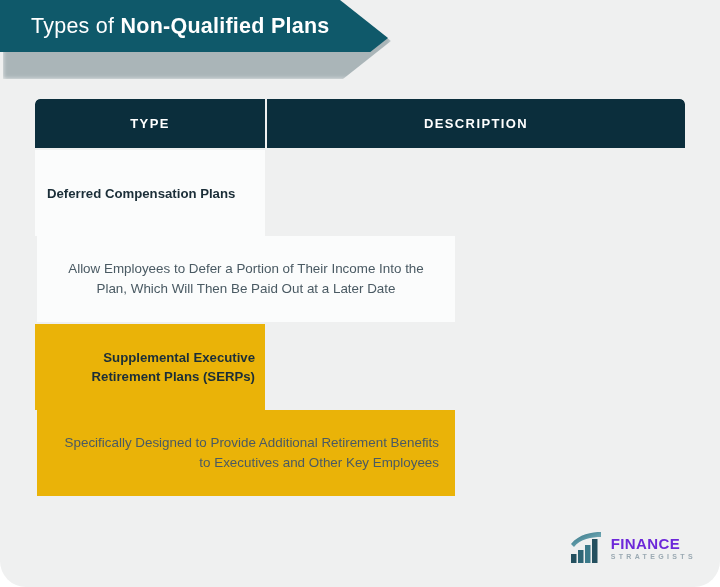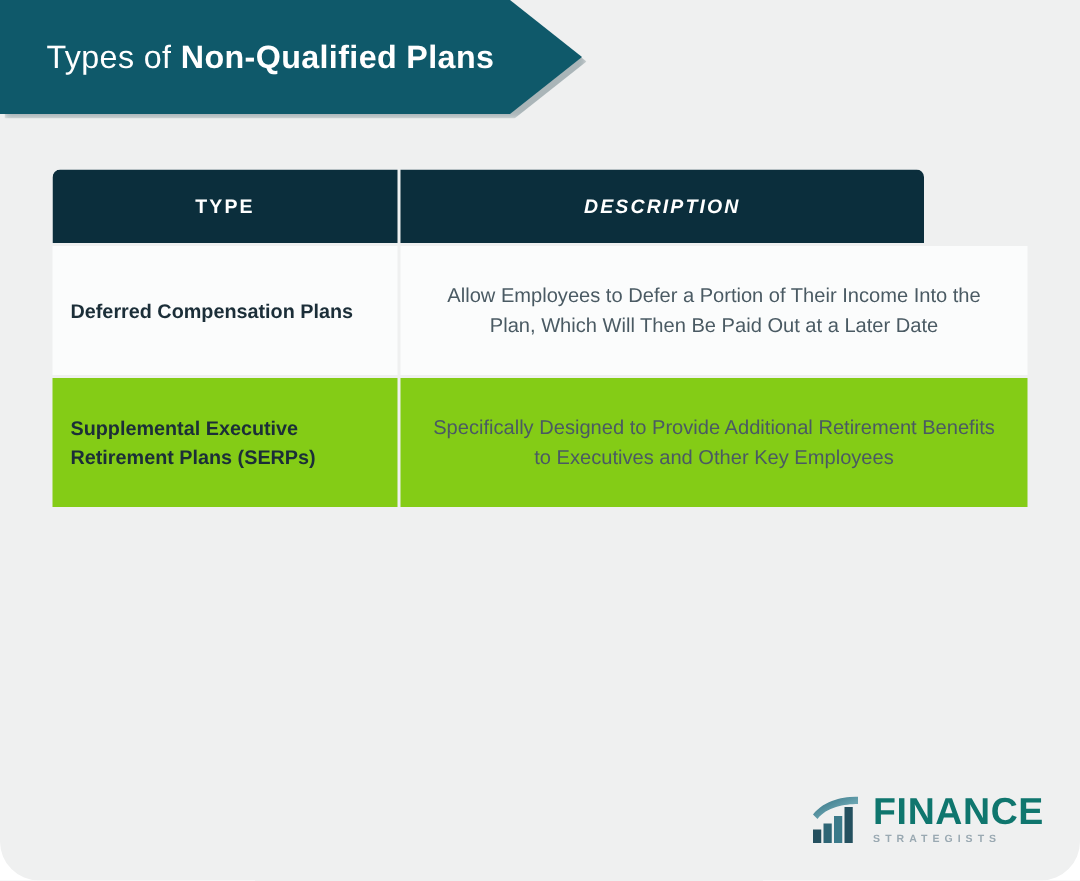--- a/index.html
+++ b/index.html
@@ -31,7 +31,7 @@
     top: 0;
     left: 0;
     width: 388px;
-    height: 76px;
+    height: 52px;
     background: #0f596a;
     -webkit-clip-path: polygon(0 0, 340px 0, 388px 38px, 340px 76px, 0 76px);
     clip-path: polygon(0 0, 340px 0, 388px 38px, 340px 76px, 0 76px);

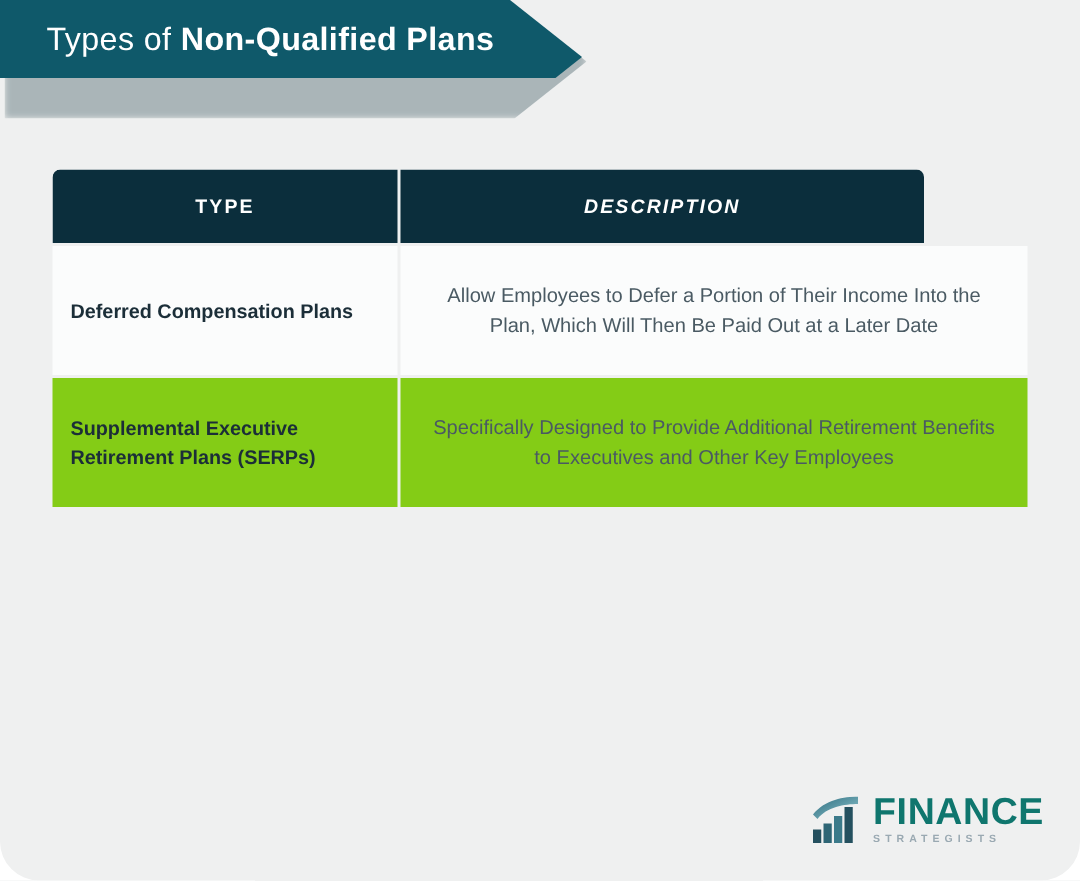--- a/index.html
+++ b/index.html
@@ -68,7 +68,7 @@
   .table {
     position: absolute;
     left: 35px;
-    top: 113px;
+    top: 99px;
     width: 650px;
   }
 

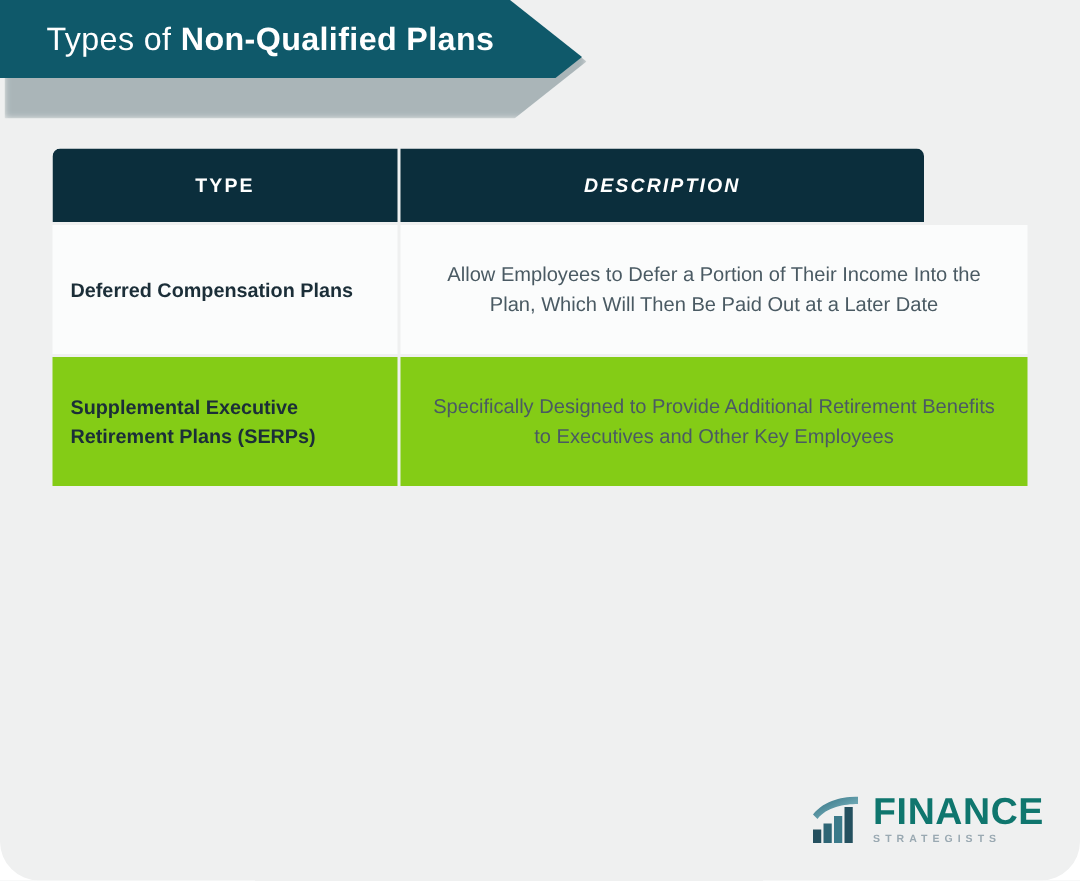--- a/index.html
+++ b/index.html
@@ -92,7 +92,7 @@
   }
 
   .col-type { width: 230px; }
-  .col-desc { width: 349px; margin-left: 2px; font-style: italic; }
+  .col-desc { width: 418px; margin-left: 2px; }
 
   .thead .col-type { border-radius: 5px 0 0 0; }
   .thead .col-desc { border-radius: 0 5px 0 0; }

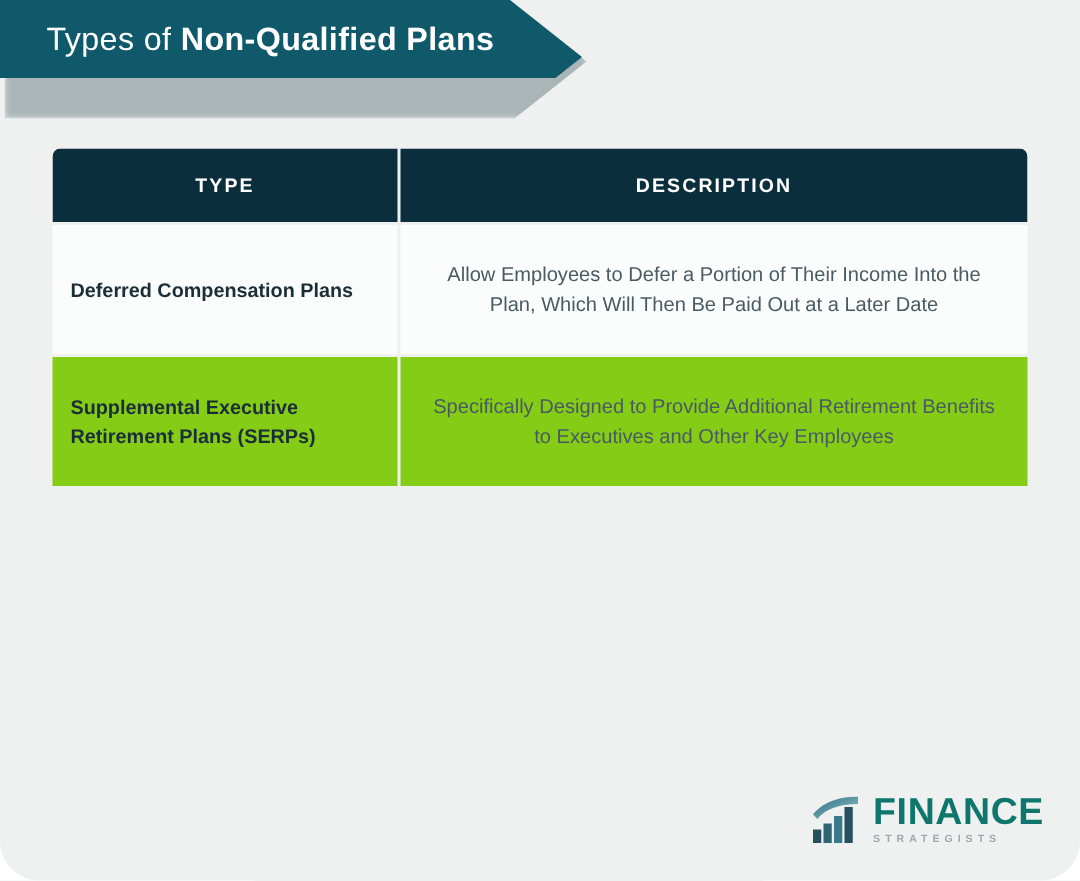--- a/index.html
+++ b/index.html
@@ -100,6 +100,7 @@
   .trow {
     display: flex;
     margin-top: 2px;
+    flex-direction: column;
   }
 
   .td {

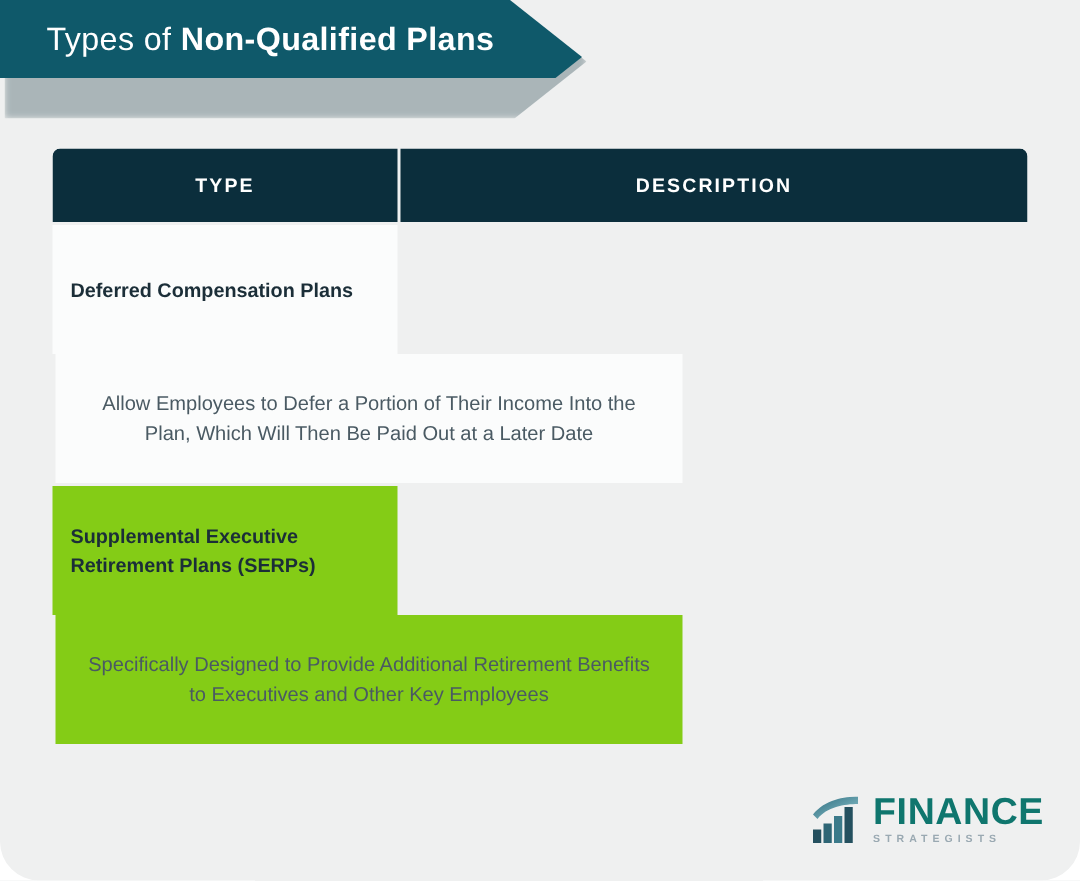--- a/index.html
+++ b/index.html
@@ -134,7 +134,7 @@
   }
 
   .row-light .td { background: #fbfcfc; }
-  .row-tint  .td { background: #84cc16; }
+  .row-tint  .td { background: #eab308; text-align: right; }
 
   
   .logo {

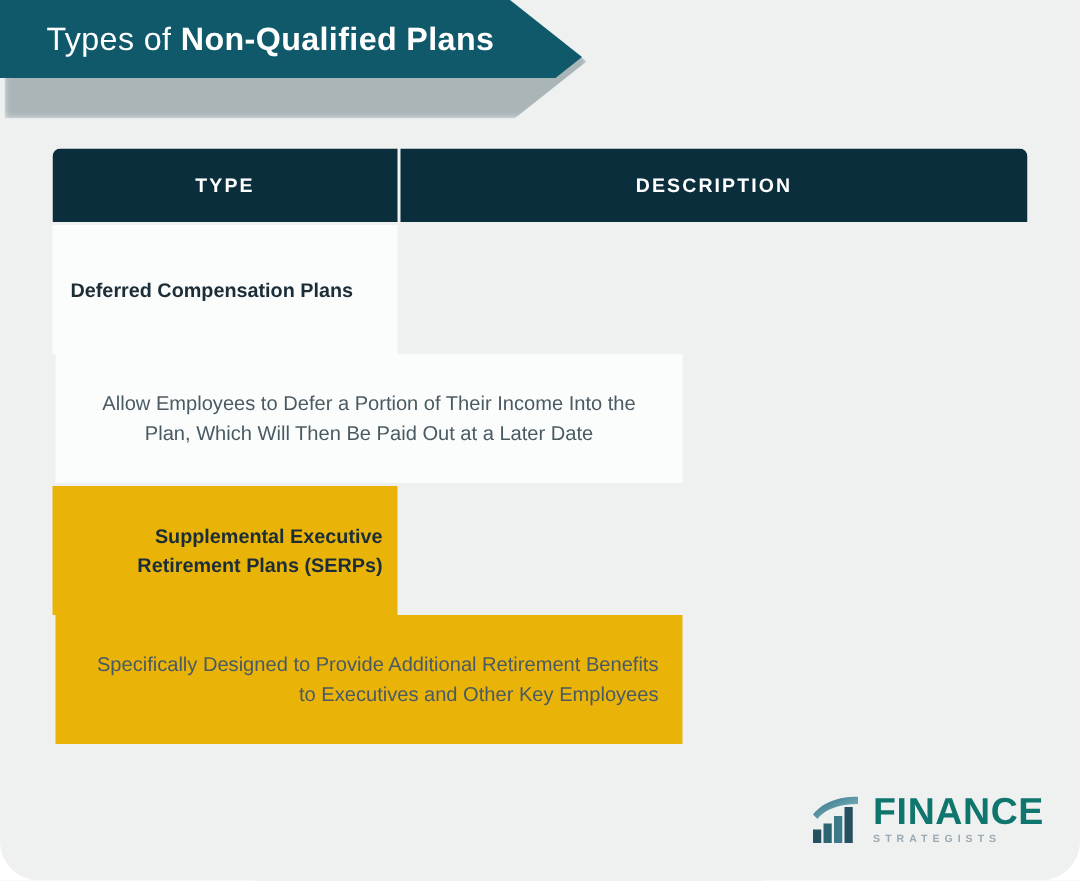--- a/index.html
+++ b/index.html
@@ -155,12 +155,11 @@
   .logo-text { line-height: 1; }
 
   .logo-word {
-    font-size: 25px;
+    font-size: 15px;
     font-weight: 700;
     letter-spacing: 0.4px;
-    color: #0f766e;
+    color: #6d28d9;
     display: block;
-    text-align: right;
   }
 
   .logo-sub {

